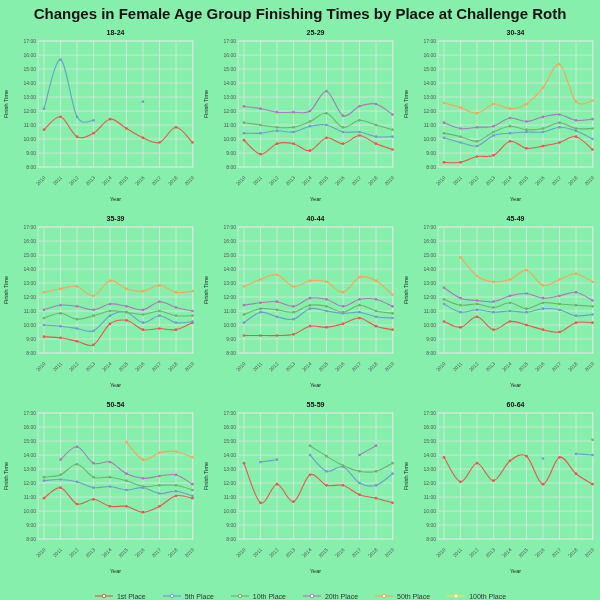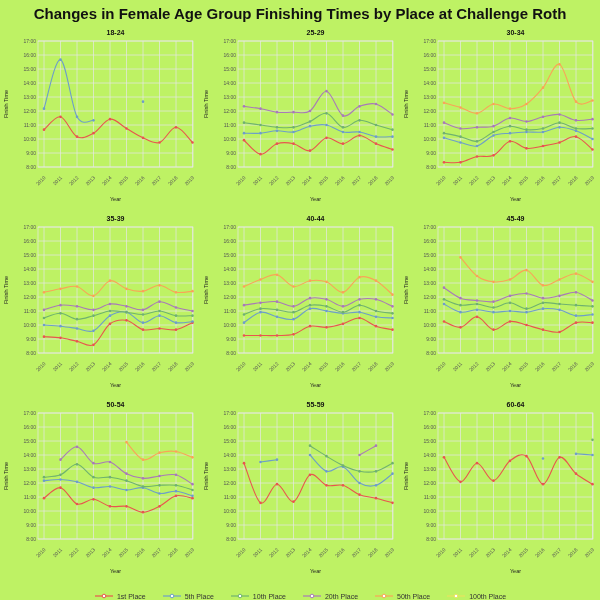--- a/index.html
+++ b/index.html
@@ -4,7 +4,7 @@
 <style>
   html,body{margin:0;padding:0;background:#ffffff;}
   body{width:600px;height:600px;overflow:hidden;font-family:"Liberation Sans",sans-serif;}
-  .page{width:600px;height:600px;background:#bef264;position:relative;}
+  .page{width:600px;height:600px;background:#86efac;position:relative;}
   h1.fig-title{margin:0;padding:5px 0 2px 0;height:19px;font-size:15px;line-height:17px;
     font-weight:bold;text-align:center;color:#111;font-family:"Liberation Sans",sans-serif;}
   #grid{display:grid;grid-template-columns:repeat(3,200px);grid-template-rows:repeat(3,186px);}

